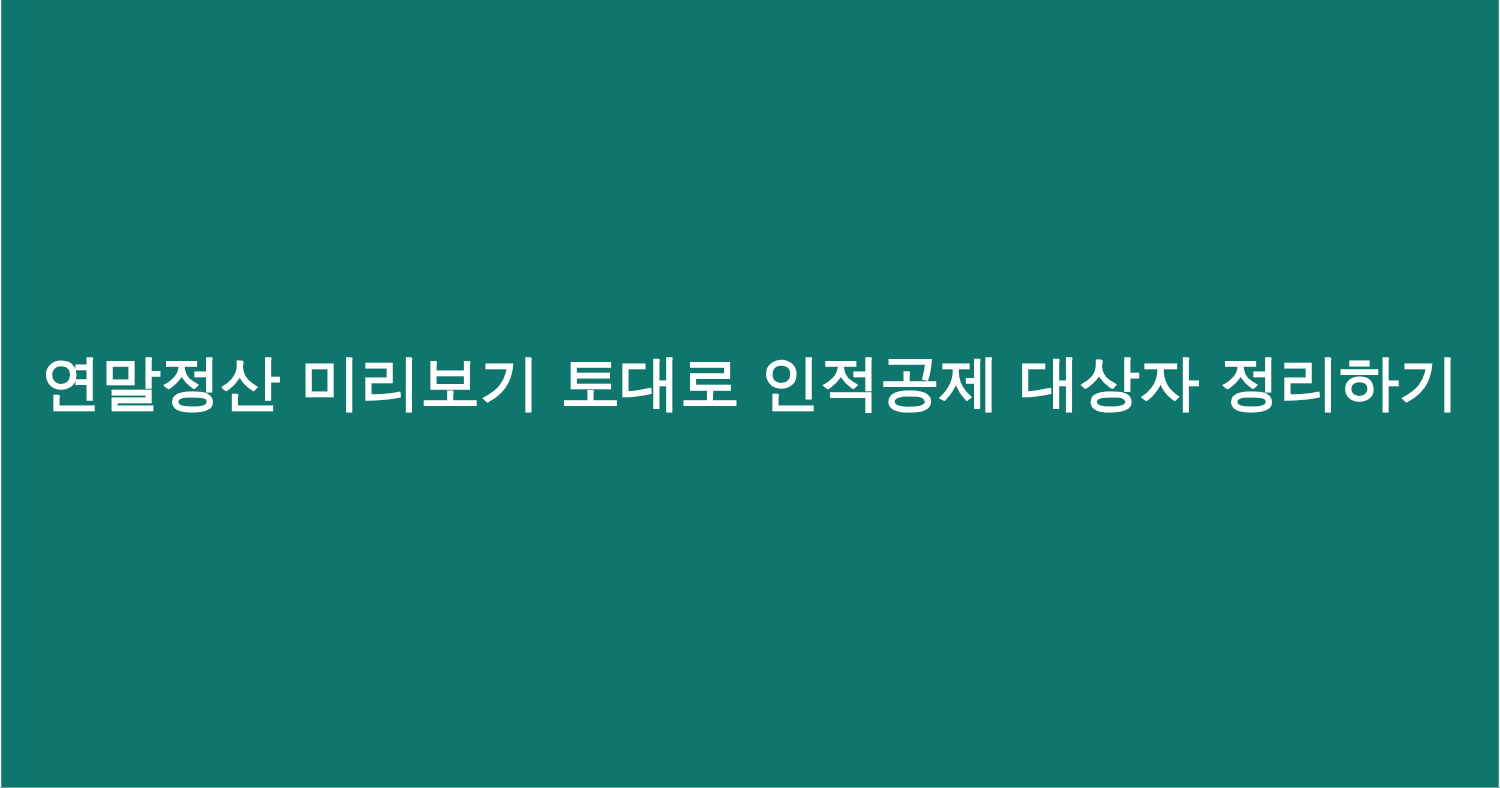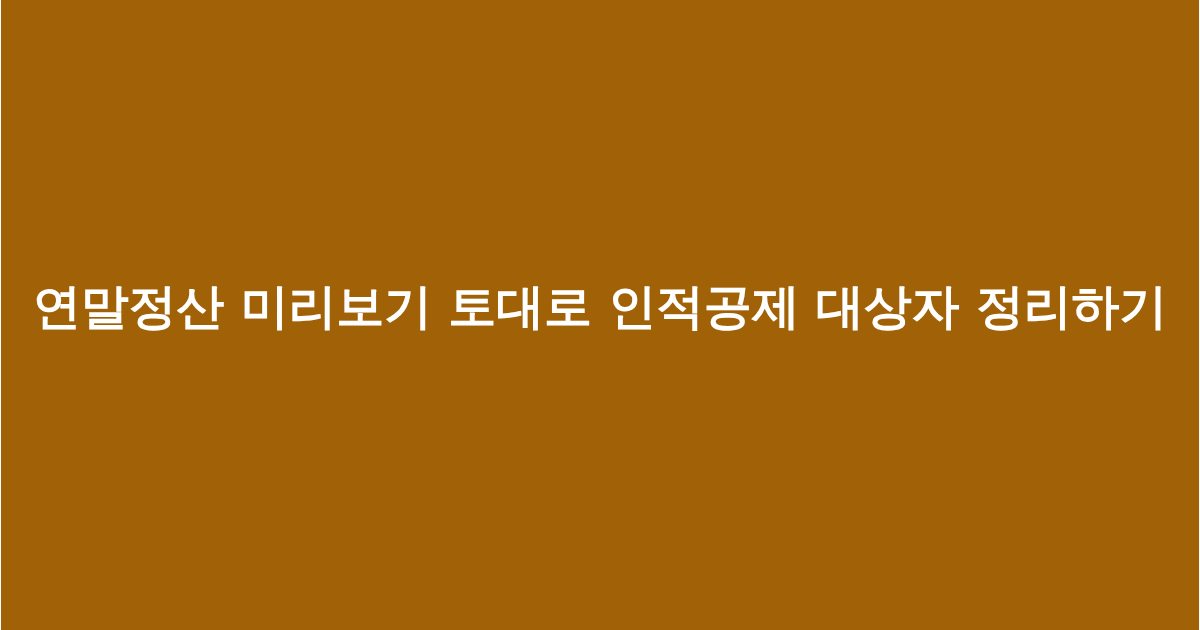--- a/index.html
+++ b/index.html
@@ -22,7 +22,7 @@
     box-sizing: border-box;
     width: 1200px;
     height: 630px;
-    background-color: #a16207;
+    background-color: #0f766e;
     display: flex;
     align-items: center;
     justify-content: center;

